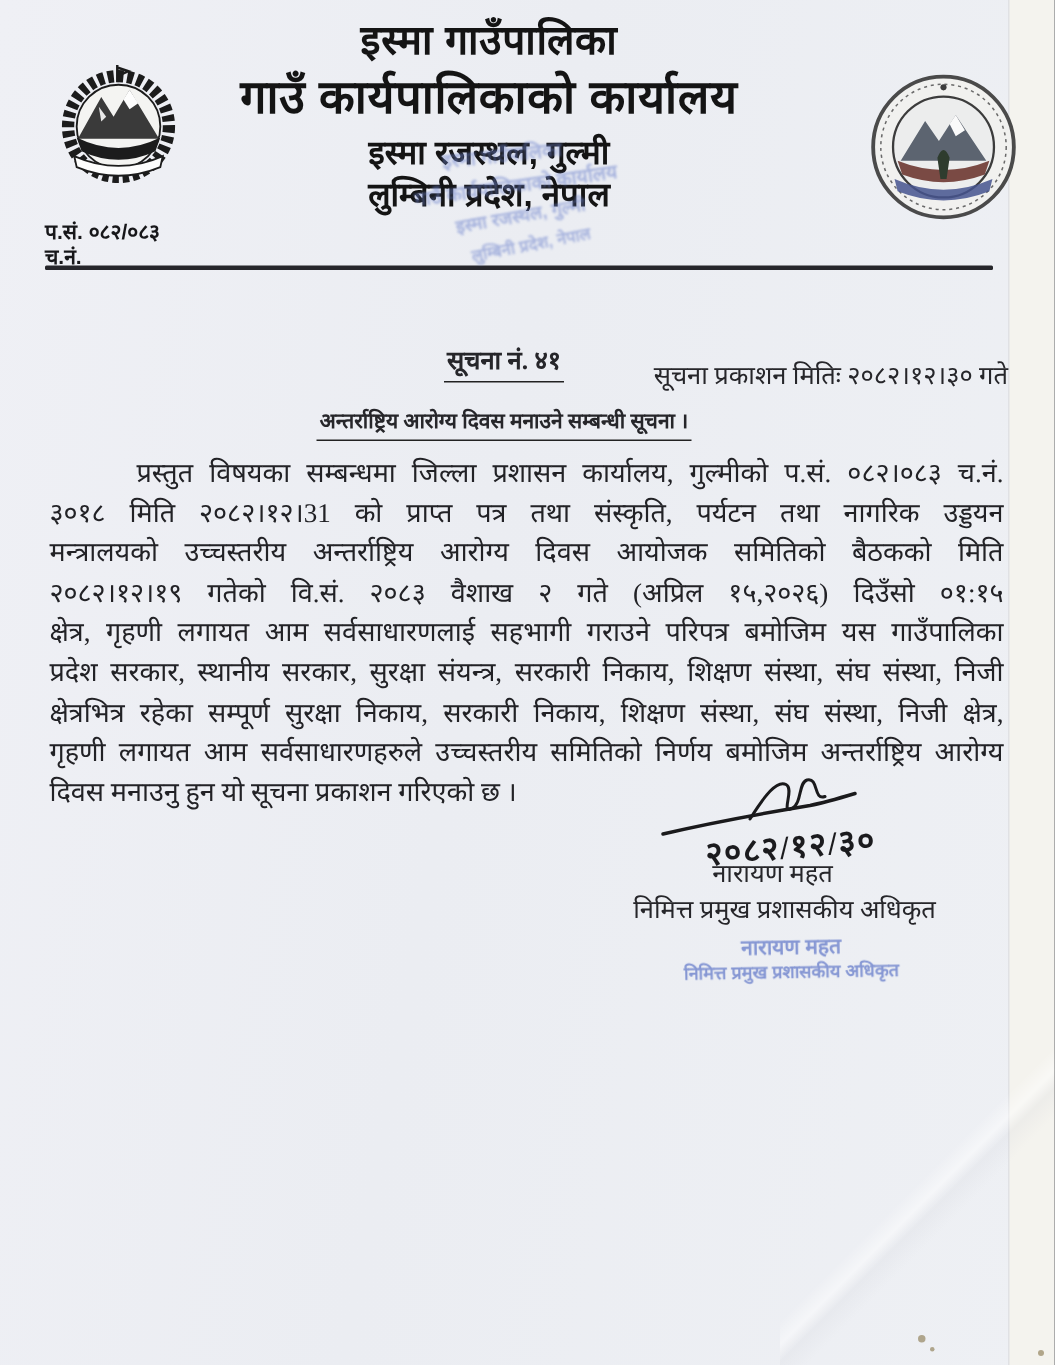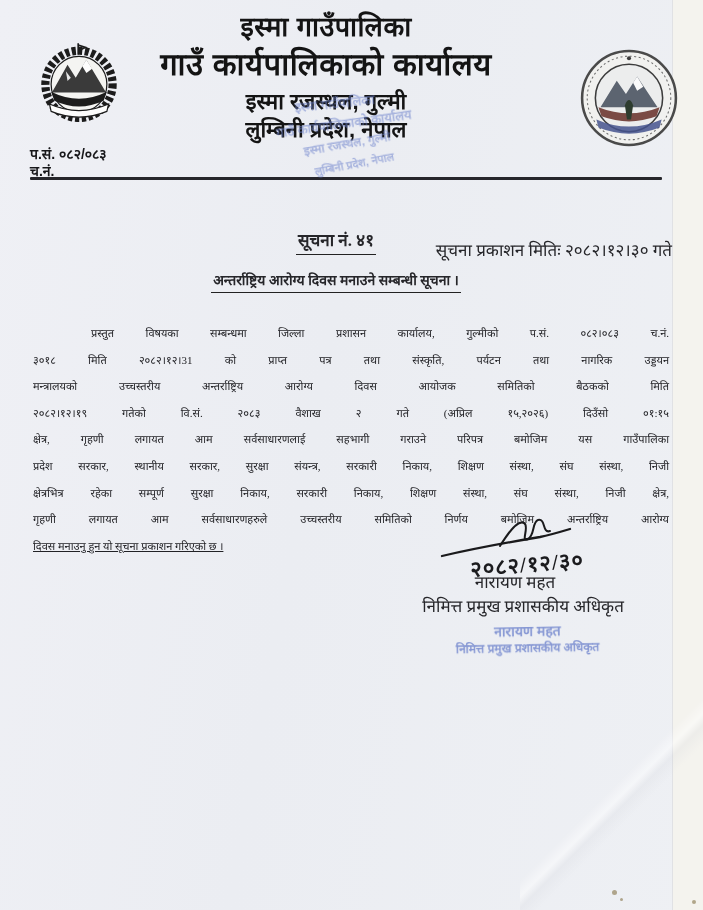--- a/index.html
+++ b/index.html
@@ -45,7 +45,7 @@
   .u{display:inline-block;border-bottom:1.6px solid #222;padding:0 2px 3px 2px;}
 
   
-  .body-text{position:absolute;left:33px;top:320px;width:636px;font-size:11px;color:#222226;}
+  .body-text{position:absolute;left:33px;top:302px;width:636px;font-size:18px;color:#222226;}
   .body-text .bodyline{line-height:26.6px;text-align:justify;text-align-last:justify;white-space:normal;}
   .body-text .bodyline:first-child{padding-left:58px;}
   .body-text .bodyline.last{text-align-last:left;text-decoration:underline;}

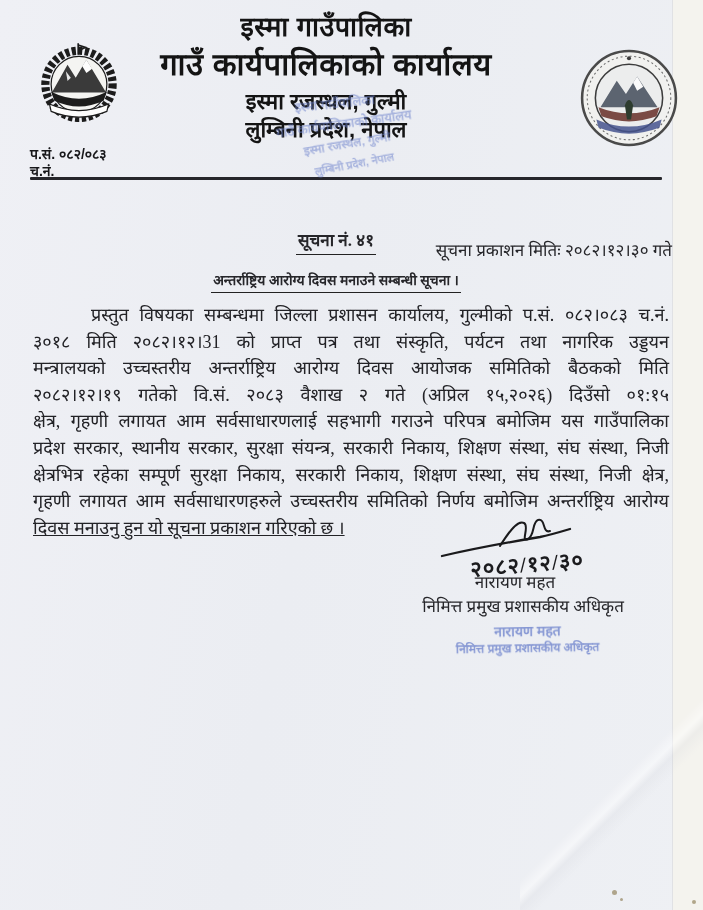--- a/index.html
+++ b/index.html
@@ -48,7 +48,7 @@
   .body-text{position:absolute;left:33px;top:302px;width:636px;font-size:18px;color:#222226;}
   .body-text .bodyline{line-height:26.6px;text-align:justify;text-align-last:justify;white-space:normal;}
   .body-text .bodyline:first-child{padding-left:58px;}
-  .body-text .bodyline.last{text-align-last:left;text-decoration:underline;}
+  .body-text .bodyline.last{text-align-last:left;}
 
   
   .sig-squiggle{position:absolute;left:438px;top:516px;}

